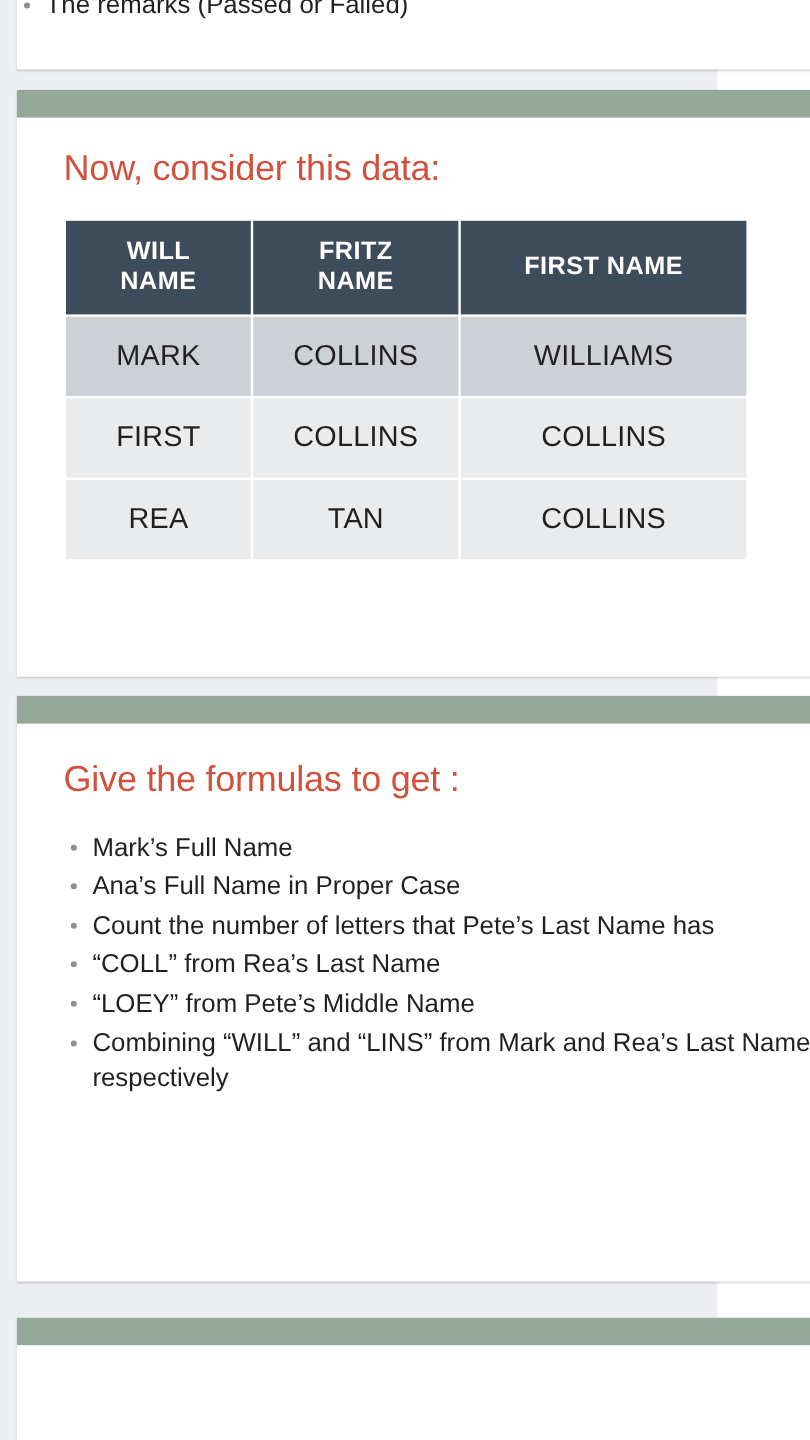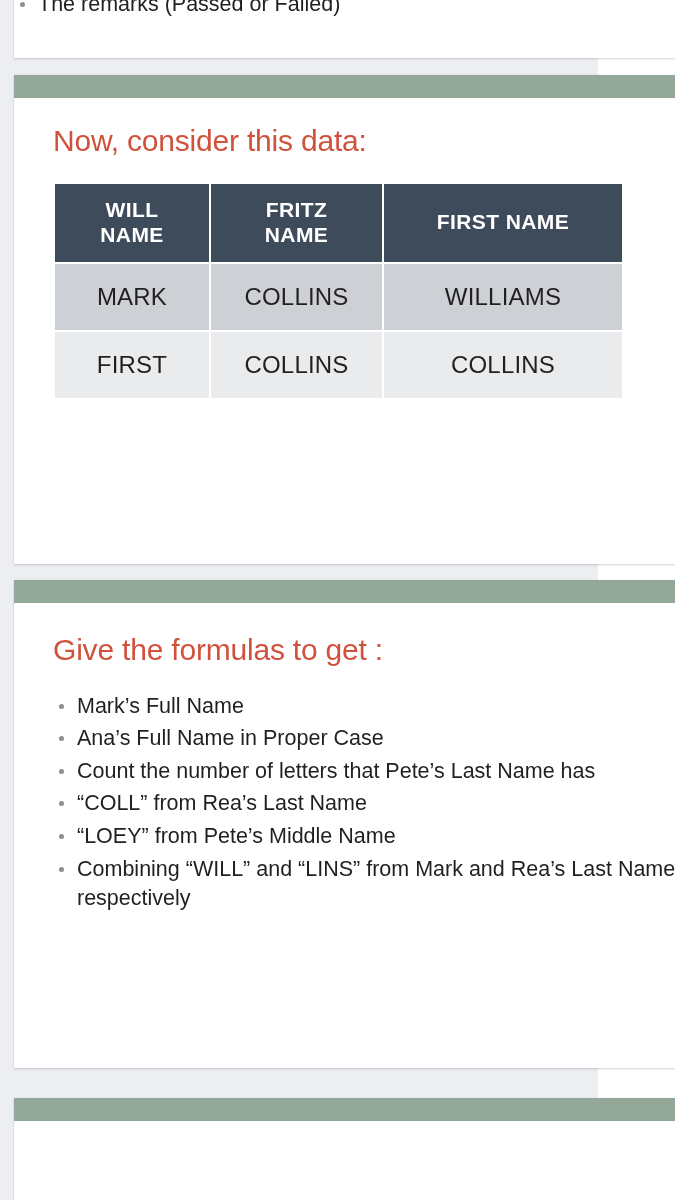--- a/index.html
+++ b/index.html
@@ -196,6 +196,11 @@
             <td>COLLINS</td>
             <td>COLLINS</td>
           </tr>
+          <tr class="row-light">
+            <td>REA</td>
+            <td>TAN</td>
+            <td>COLLINS</td>
+          </tr>
         </tbody>
       </table>
     </div>

